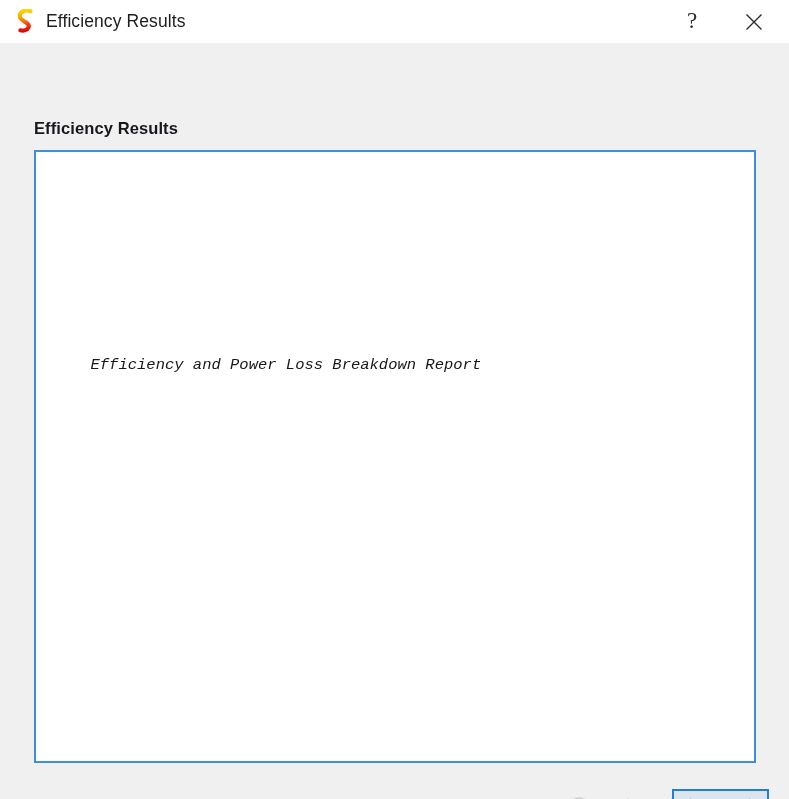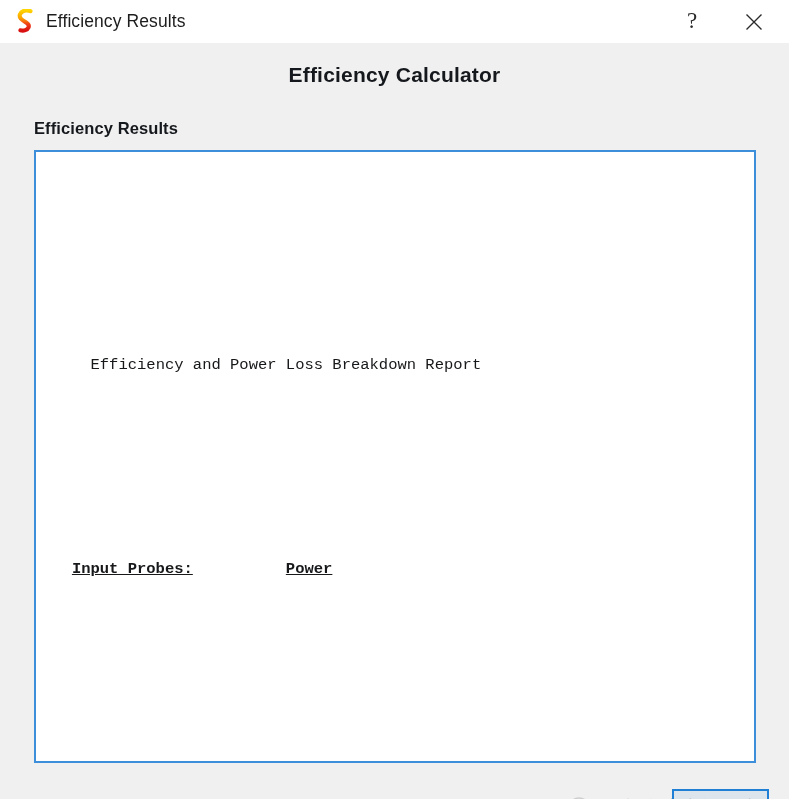--- a/index.html
+++ b/index.html
@@ -214,7 +214,6 @@
 
   <div id="window-body">
 
-    <div id="page-title">Efficiency Calculator</div>
 
     <div id="section-label">Efficiency Results</div>
 

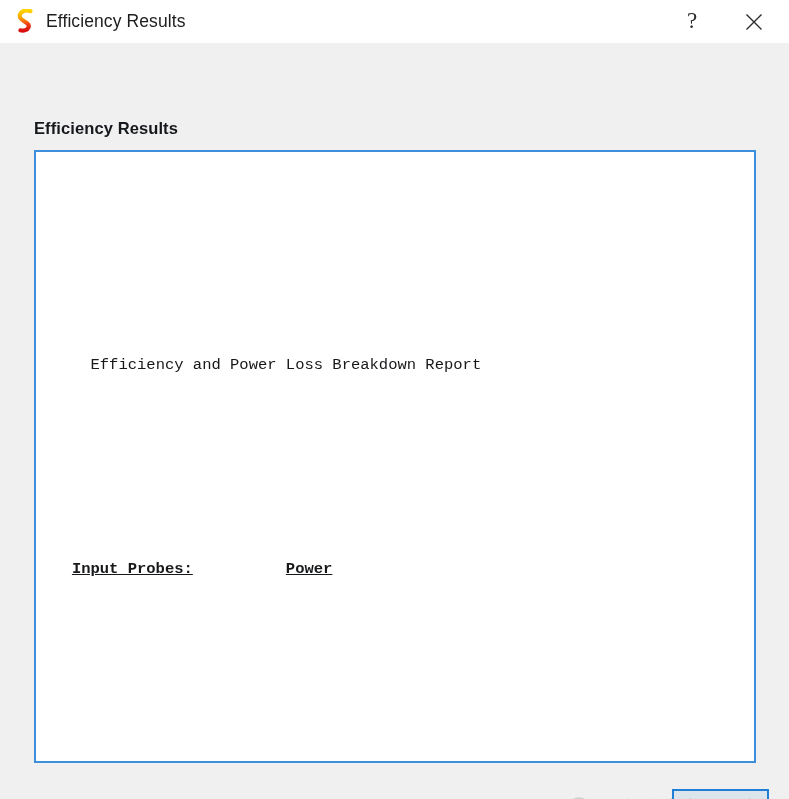--- a/index.html
+++ b/index.html
@@ -137,7 +137,7 @@
     white-space: pre;
   }
 
-  .rpt-line { display: block; height: 25.5px; white-space: pre; }
+  .rpt-line { display: block; height: 25.5px; white-space: pre; font-style: italic; }
   .rpt-blank { display: block; height: 25.5px; }
   .hdr { font-weight: bold; text-decoration: underline; }
 

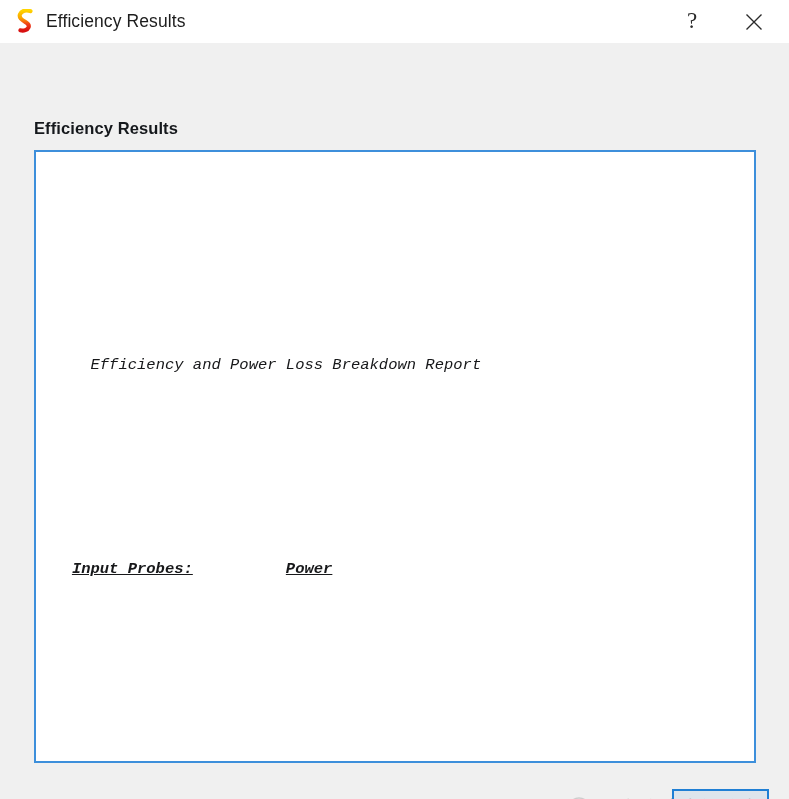--- a/index.html
+++ b/index.html
@@ -226,7 +226,6 @@
 
         <span class="rpt-blank"></span>
 
-        <span class="rpt-line">   <span class="hdr">Input Probes:</span>          <span class="hdr">Power</span></span>
 
 
         <span class="rpt-blank"></span>

